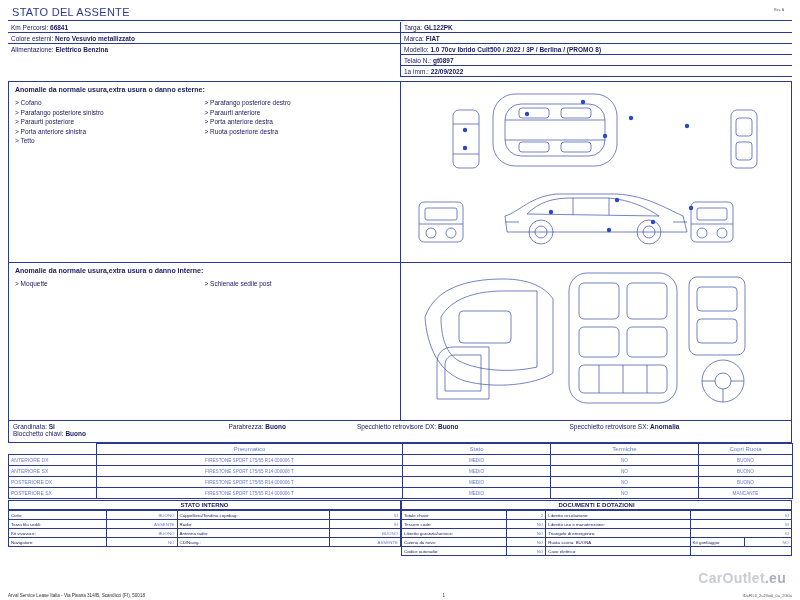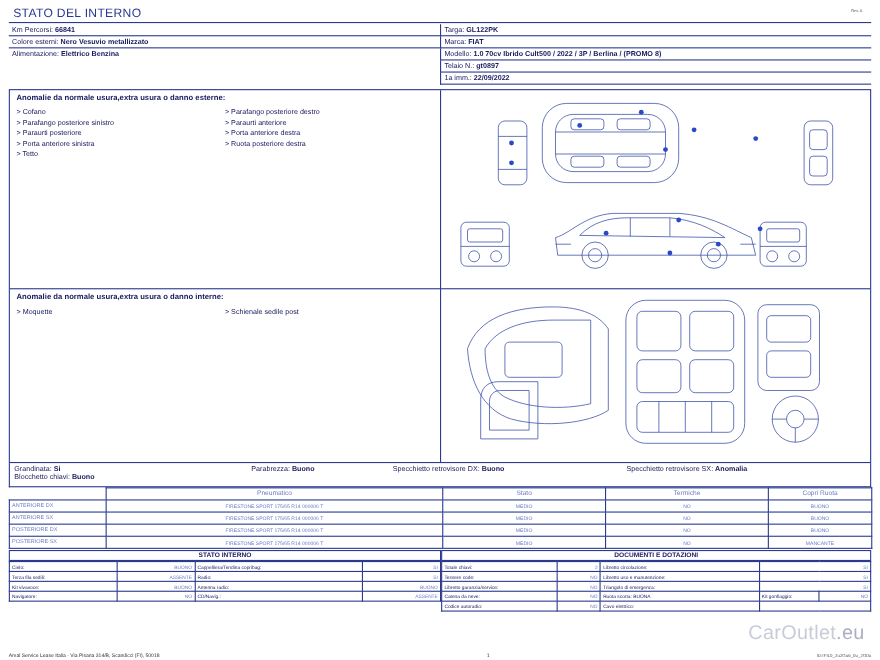--- a/index.html
+++ b/index.html
@@ -213,7 +213,7 @@
 
   <div class="hdr-area">
     <div class="rev">Rev. A</div>
-    <div class="doc-title">STATO DEL INTERNO</div>
+    <div class="doc-title">STATO DEL ASSENTE</div>
     <div class="rule"></div>
   </div>
 

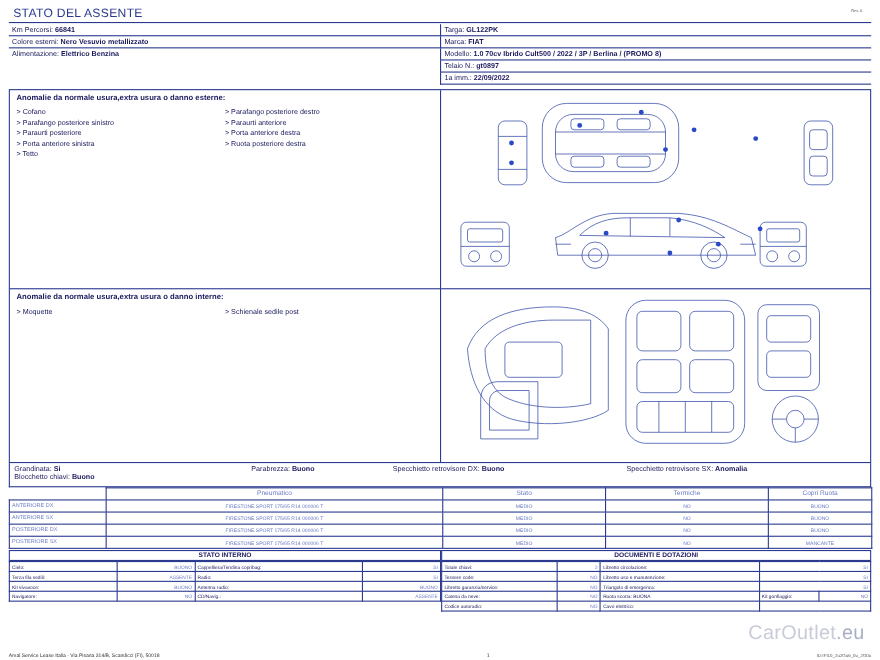--- a/index.html
+++ b/index.html
@@ -198,9 +198,9 @@
     position: absolute;
     right: 14px;
     bottom: 14px;
-    font-size: 18px;
+    font-size: 14px;
     color: #c9ccd8;
-    font-weight: normal;
+    font-weight: bold;
     letter-spacing: 0.3px;
   }
   .watermark .dot { color: #aab0c4; }

